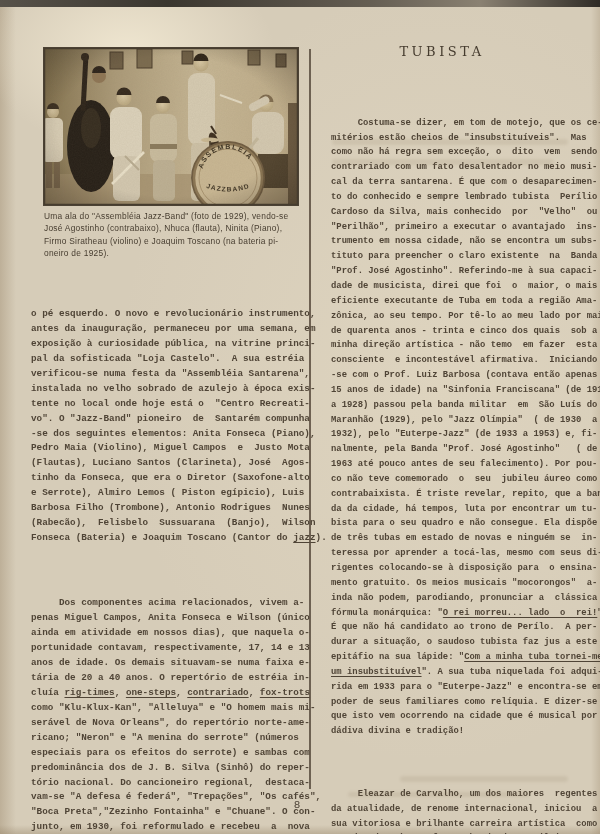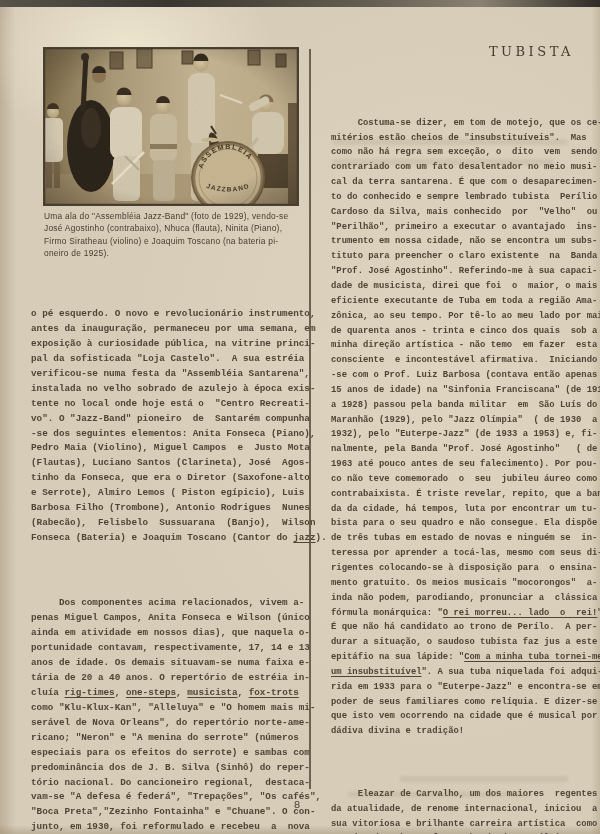--- a/index.html
+++ b/index.html
@@ -40,7 +40,7 @@
   }
   .col-right .p2{margin-top:5px;}
   .article-title{
-    position:absolute;left:310px;top:44px;width:264px;text-align:right;
+    position:absolute;left:310px;top:44px;width:264px;text-align:center;
     font-family:"DejaVu Serif","Liberation Serif",serif;
     font-size:13px;letter-spacing:3.5px;color:#453b2e;
   }

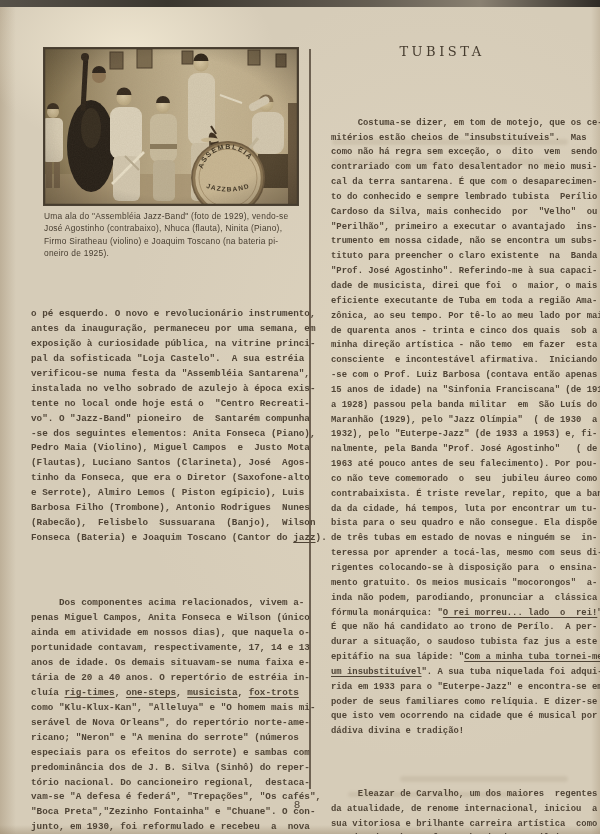--- a/index.html
+++ b/index.html
@@ -199,7 +199,7 @@
 portunidade contavam, respectivamente, 17, 14 e 13
 anos de idade. Os demais situavam-se numa faixa e-
 tária de 20 a 40 anos. O repertório de estréia in-
-cluía </span><span class="u">rig-times</span><span>, </span><span class="u">one-steps</span><span>, </span><span class="u">musicista</span><span>, </span><span class="u">fox-trots</span><span>
+cluía </span><span class="u">rig-times</span><span>, </span><span class="u">one-steps</span><span>, </span><span class="u">contrariado</span><span>, </span><span class="u">fox-trots</span><span>
 como "Klu-Klux-Kan", "Alleluya" e "O homem mais mi-
 serável de Nova Orleans", do repertório norte-ame-
 ricano; "Neron" e "A menina do serrote" (números

